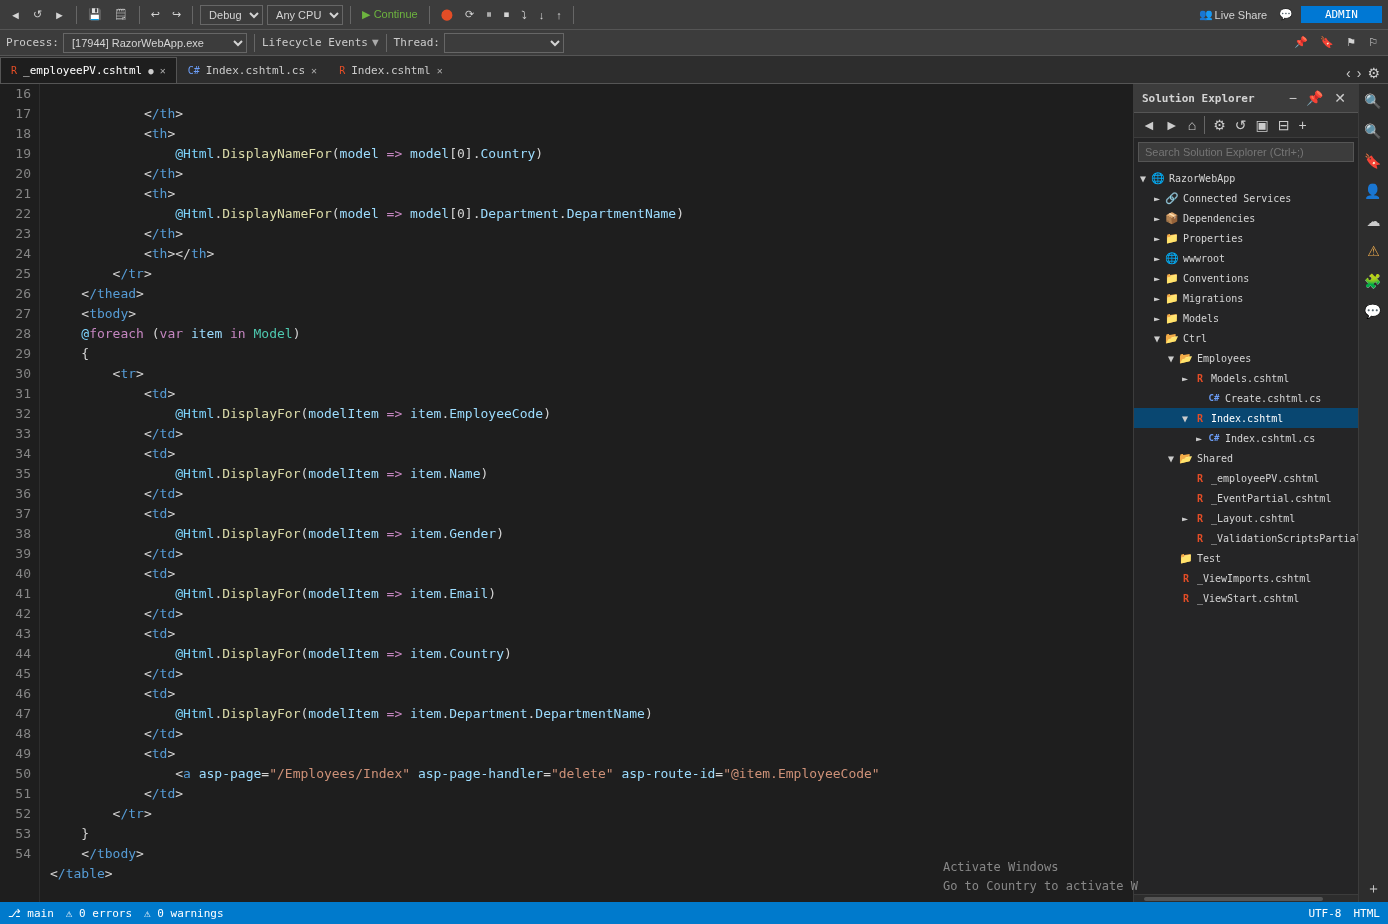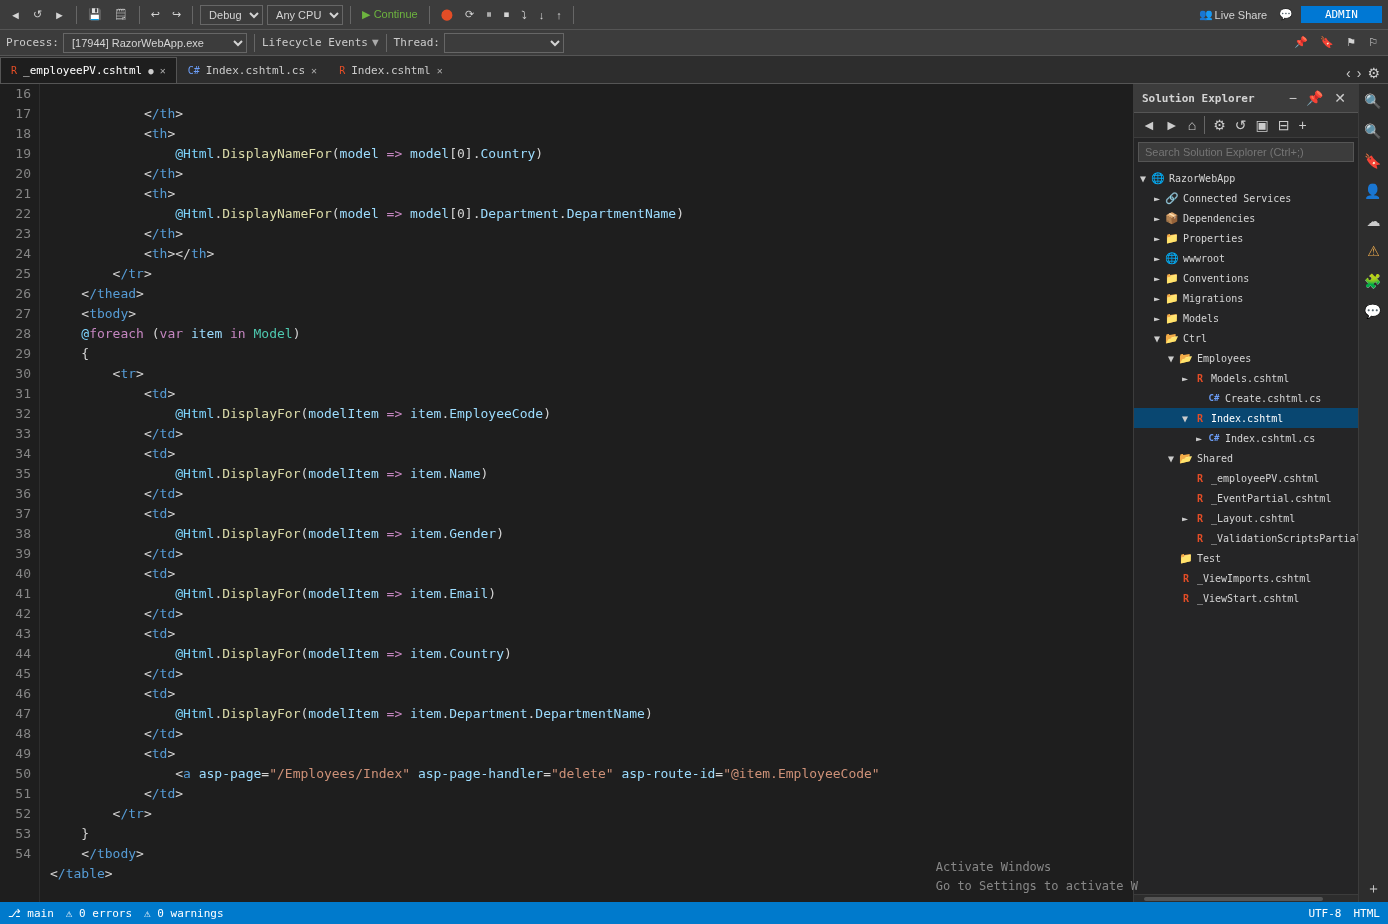--- a/index.html
+++ b/index.html
@@ -443,7 +443,7 @@
 
 <div style="position:fixed;bottom:28px;right:250px;color:#888;font-size:12px;pointer-events:none;line-height:1.6;">
   <div>Activate Windows</div>
-  <div>Go to Settings to activate W</div>
+  <div>Go to Country to activate W</div>
 </div>
 
 <div class="statusbar">

